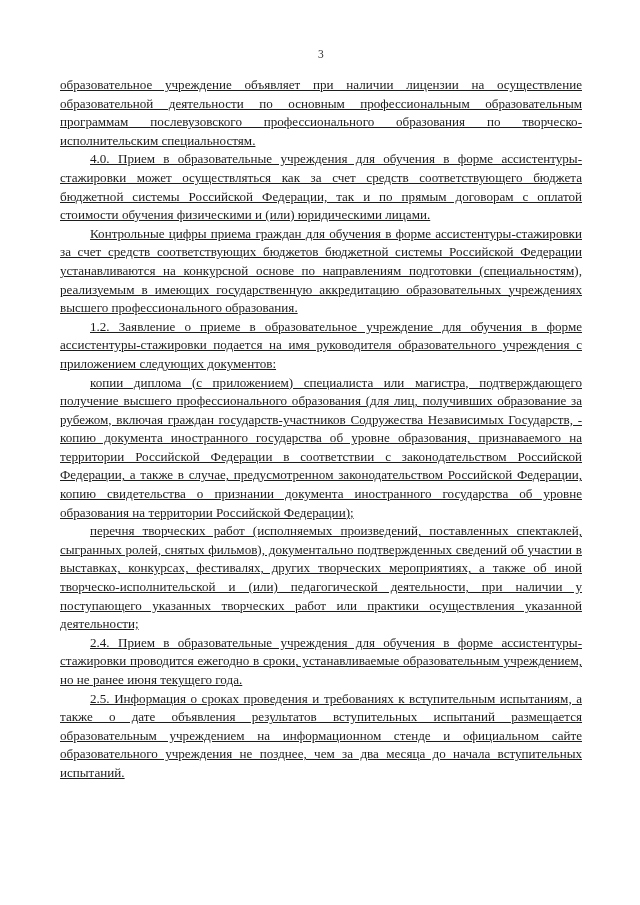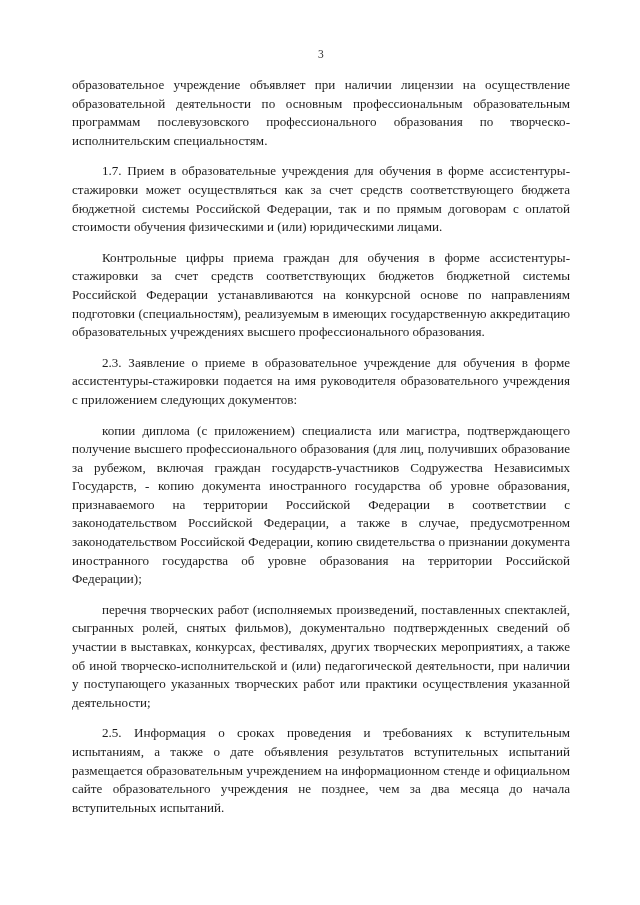--- a/index.html
+++ b/index.html
@@ -37,10 +37,11 @@
     color: #1d1d1d;
   }
   .para {
-    margin: 12px;
+    margin: 0;
     text-align: justify;
     text-align-last: left;
     hyphens: manual;
+    text-decoration: underline;
   }
   .para.indent {
     text-indent: 30px;

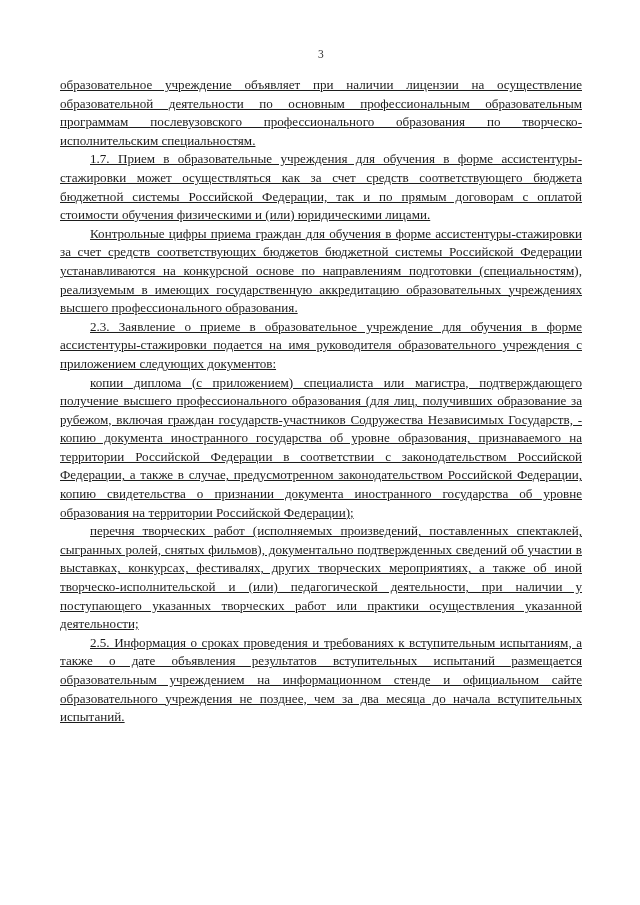--- a/index.html
+++ b/index.html
@@ -54,7 +54,7 @@
   <div class="page-number">3</div>
   <div class="body-text">
     <p class="para">образовательное учреждение объявляет при наличии лицензии на осуществление образовательной деятельности по основным профессиональным образовательным программам послевузовского профессионального образования по творческо-исполнительским специальностям.</p>
-    <p class="para indent">1.7. Прием в образовательные учреждения для обучения в форме ассистентуры-стажировки может осуществляться как за счет средств соответствующего бюджета бюджетной системы Российской Федерации, так и по прямым договорам с оплатой стоимости обучения физическими и (или) юридическими лицами.</p>
+    <p class="para indent">4.0. Прием в образовательные учреждения для обучения в форме ассистентуры-стажировки может осуществляться как за счет средств соответствующего бюджета бюджетной системы Российской Федерации, так и по прямым договорам с оплатой стоимости обучения физическими и (или) юридическими лицами.</p>
     <p class="para indent">Контрольные цифры приема граждан для обучения в форме ассистентуры-стажировки за счет средств соответствующих бюджетов бюджетной системы Российской Федерации устанавливаются на конкурсной основе по направлениям подготовки (специальностям), реализуемым в имеющих государственную аккредитацию образовательных учреждениях высшего профессионального образования.</p>
     <p class="para indent">2.3. Заявление о приеме в образовательное учреждение для обучения в форме ассистентуры-стажировки подается на имя руководителя образовательного учреждения с приложением следующих документов:</p>
     <p class="para indent">копии диплома (с приложением) специалиста или магистра, подтверждающего получение высшего профессионального образования (для лиц, получивших образование за рубежом, включая граждан государств-участников Содружества Независимых Государств, - копию документа иностранного государства об уровне образования, признаваемого на территории Российской Федерации в соответствии с законодательством Российской Федерации, а также в случае, предусмотренном законодательством Российской Федерации, копию свидетельства о признании документа иностранного государства об уровне образования на территории Российской Федерации);</p>

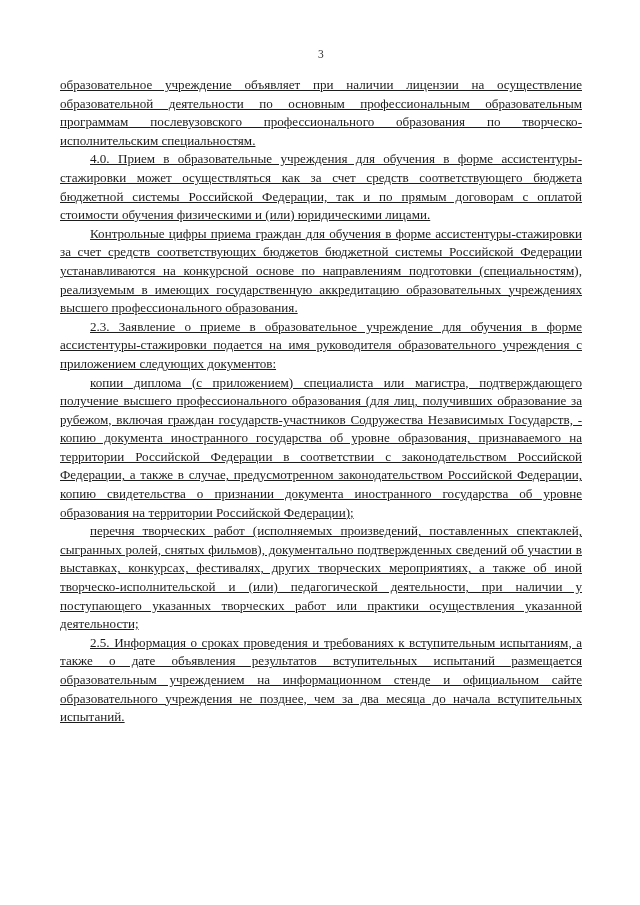--- a/index.html
+++ b/index.html
@@ -56,7 +56,7 @@
     <p class="para">образовательное учреждение объявляет при наличии лицензии на осуществление образовательной деятельности по основным профессиональным образовательным программам послевузовского профессионального образования по творческо-исполнительским специальностям.</p>
     <p class="para indent">4.0. Прием в образовательные учреждения для обучения в форме ассистентуры-стажировки может осуществляться как за счет средств соответствующего бюджета бюджетной системы Российской Федерации, так и по прямым договорам с оплатой стоимости обучения физическими и (или) юридическими лицами.</p>
     <p class="para indent">Контрольные цифры приема граждан для обучения в форме ассистентуры-стажировки за счет средств соответствующих бюджетов бюджетной системы Российской Федерации устанавливаются на конкурсной основе по направлениям подготовки (специальностям), реализуемым в имеющих государственную аккредитацию образовательных учреждениях высшего профессионального образования.</p>
-    <p class="para indent">2.3. Заявление о приеме в образовательное учреждение для обучения в форме ассистентуры-стажировки подается на имя руководителя образовательного учреждения с приложением следующих документов:</p>
+    <p class="para indent">1.2. Заявление о приеме в образовательное учреждение для обучения в форме ассистентуры-стажировки подается на имя руководителя образовательного учреждения с приложением следующих документов:</p>
     <p class="para indent">копии диплома (с приложением) специалиста или магистра, подтверждающего получение высшего профессионального образования (для лиц, получивших образование за рубежом, включая граждан государств-участников Содружества Независимых Государств, - копию документа иностранного государства об уровне образования, признаваемого на территории Российской Федерации в соответствии с законодательством Российской Федерации, а также в случае, предусмотренном законодательством Российской Федерации, копию свидетельства о признании документа иностранного государства об уровне образования на территории Российской Федерации);</p>
     <p class="para indent">перечня творческих работ (исполняемых произведений, поставленных спектаклей, сыгранных ролей, снятых фильмов), документально подтвержденных сведений об участии в выставках, конкурсах, фестивалях, других творческих мероприятиях, а также об иной творческо-исполнительской и (или) педагогической деятельности, при наличии у поступающего указанных творческих работ или практики осуществления указанной деятельности;</p>
     <p class="para indent">2.5. Информация о сроках проведения и требованиях к вступительным испытаниям, а также о дате объявления результатов вступительных испытаний размещается образовательным учреждением на информационном стенде и официальном сайте образовательного учреждения не позднее, чем за два месяца до начала вступительных испытаний.</p>

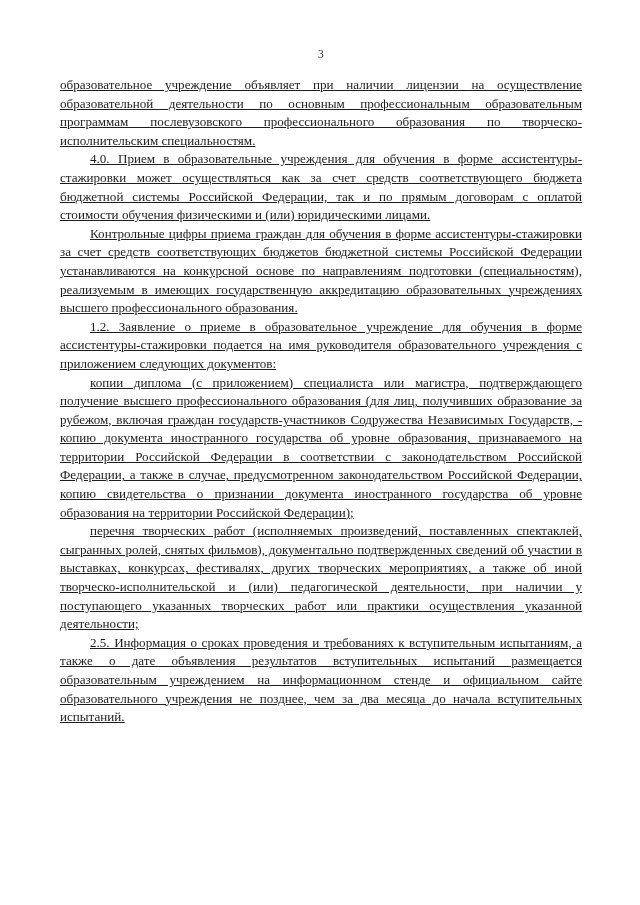--- a/index.html
+++ b/index.html
@@ -59,6 +59,7 @@
     <p class="para indent">1.2. Заявление о приеме в образовательное учреждение для обучения в форме ассистентуры-стажировки подается на имя руководителя образовательного учреждения с приложением следующих документов:</p>
     <p class="para indent">копии диплома (с приложением) специалиста или магистра, подтверждающего получение высшего профессионального образования (для лиц, получивших образование за рубежом, включая граждан государств-участников Содружества Независимых Государств, - копию документа иностранного государства об уровне образования, признаваемого на территории Российской Федерации в соответствии с законодательством Российской Федерации, а также в случае, предусмотренном законодательством Российской Федерации, копию свидетельства о признании документа иностранного государства об уровне образования на территории Российской Федерации);</p>
     <p class="para indent">перечня творческих работ (исполняемых произведений, поставленных спектаклей, сыгранных ролей, снятых фильмов), документально подтвержденных сведений об участии в выставках, конкурсах, фестивалях, других творческих мероприятиях, а также об иной творческо-исполнительской и (или) педагогической деятельности, при наличии у поступающего указанных творческих работ или практики осуществления указанной деятельности;</p>
+    <p class="para indent">2.4. Прием в образовательные учреждения для обучения в форме ассистентуры-стажировки проводится ежегодно в сроки, устанавливаемые образовательным учреждением, но не ранее июня текущего года.</p>
     <p class="para indent">2.5. Информация о сроках проведения и требованиях к вступительным испытаниям, а также о дате объявления результатов вступительных испытаний размещается образовательным учреждением на информационном стенде и официальном сайте образовательного учреждения не позднее, чем за два месяца до начала вступительных испытаний.</p>
   </div>
 </div>

